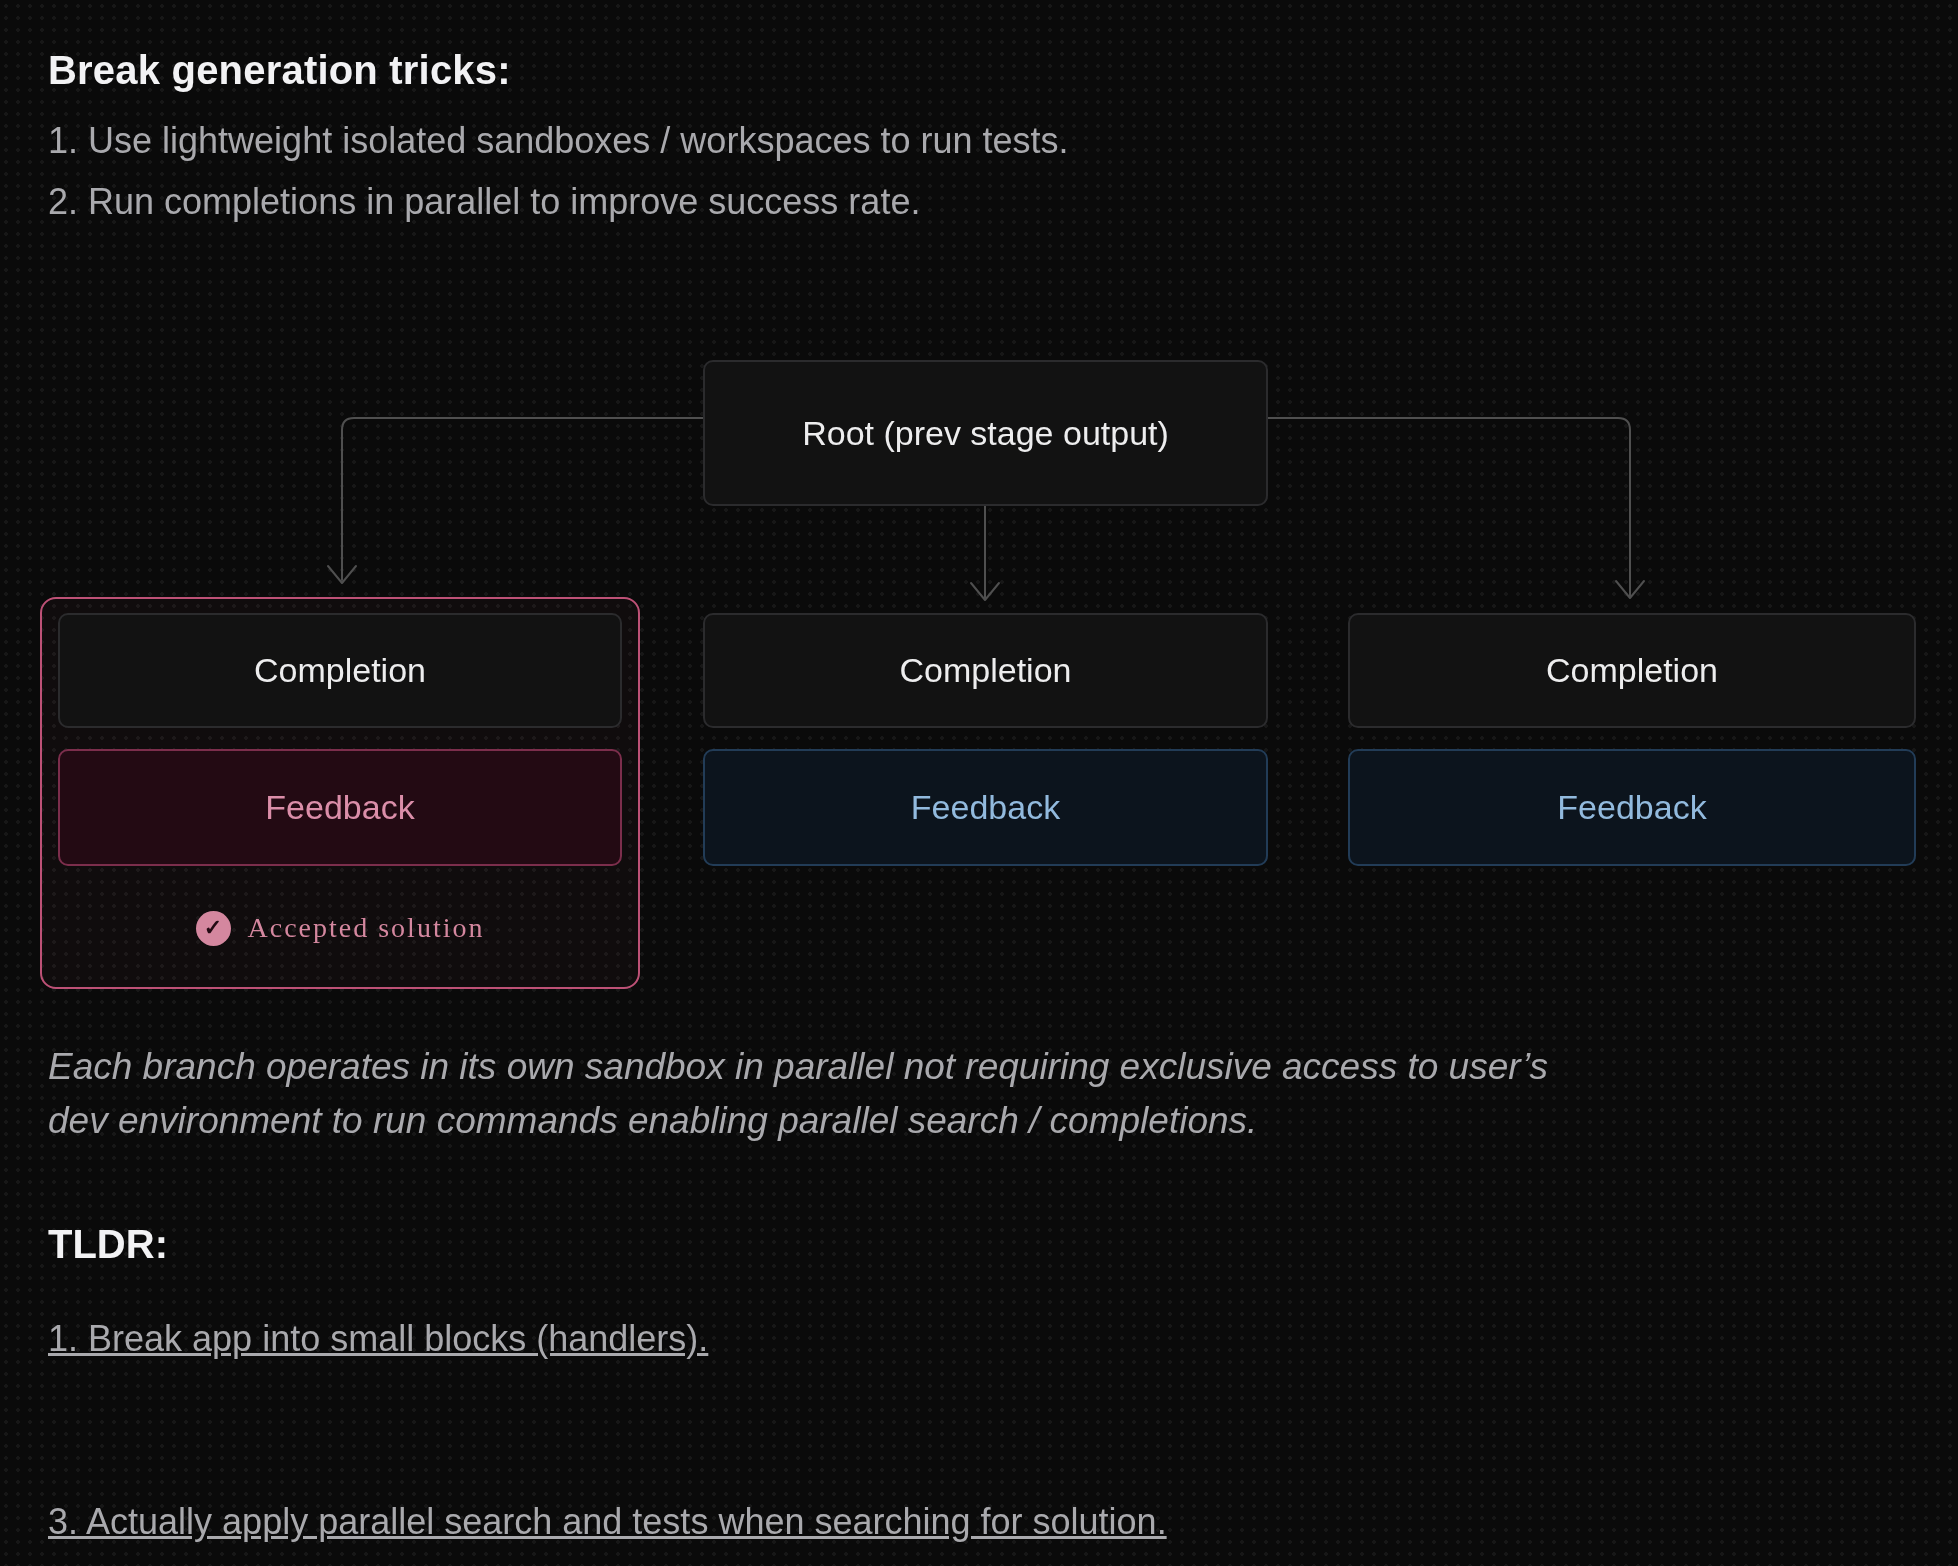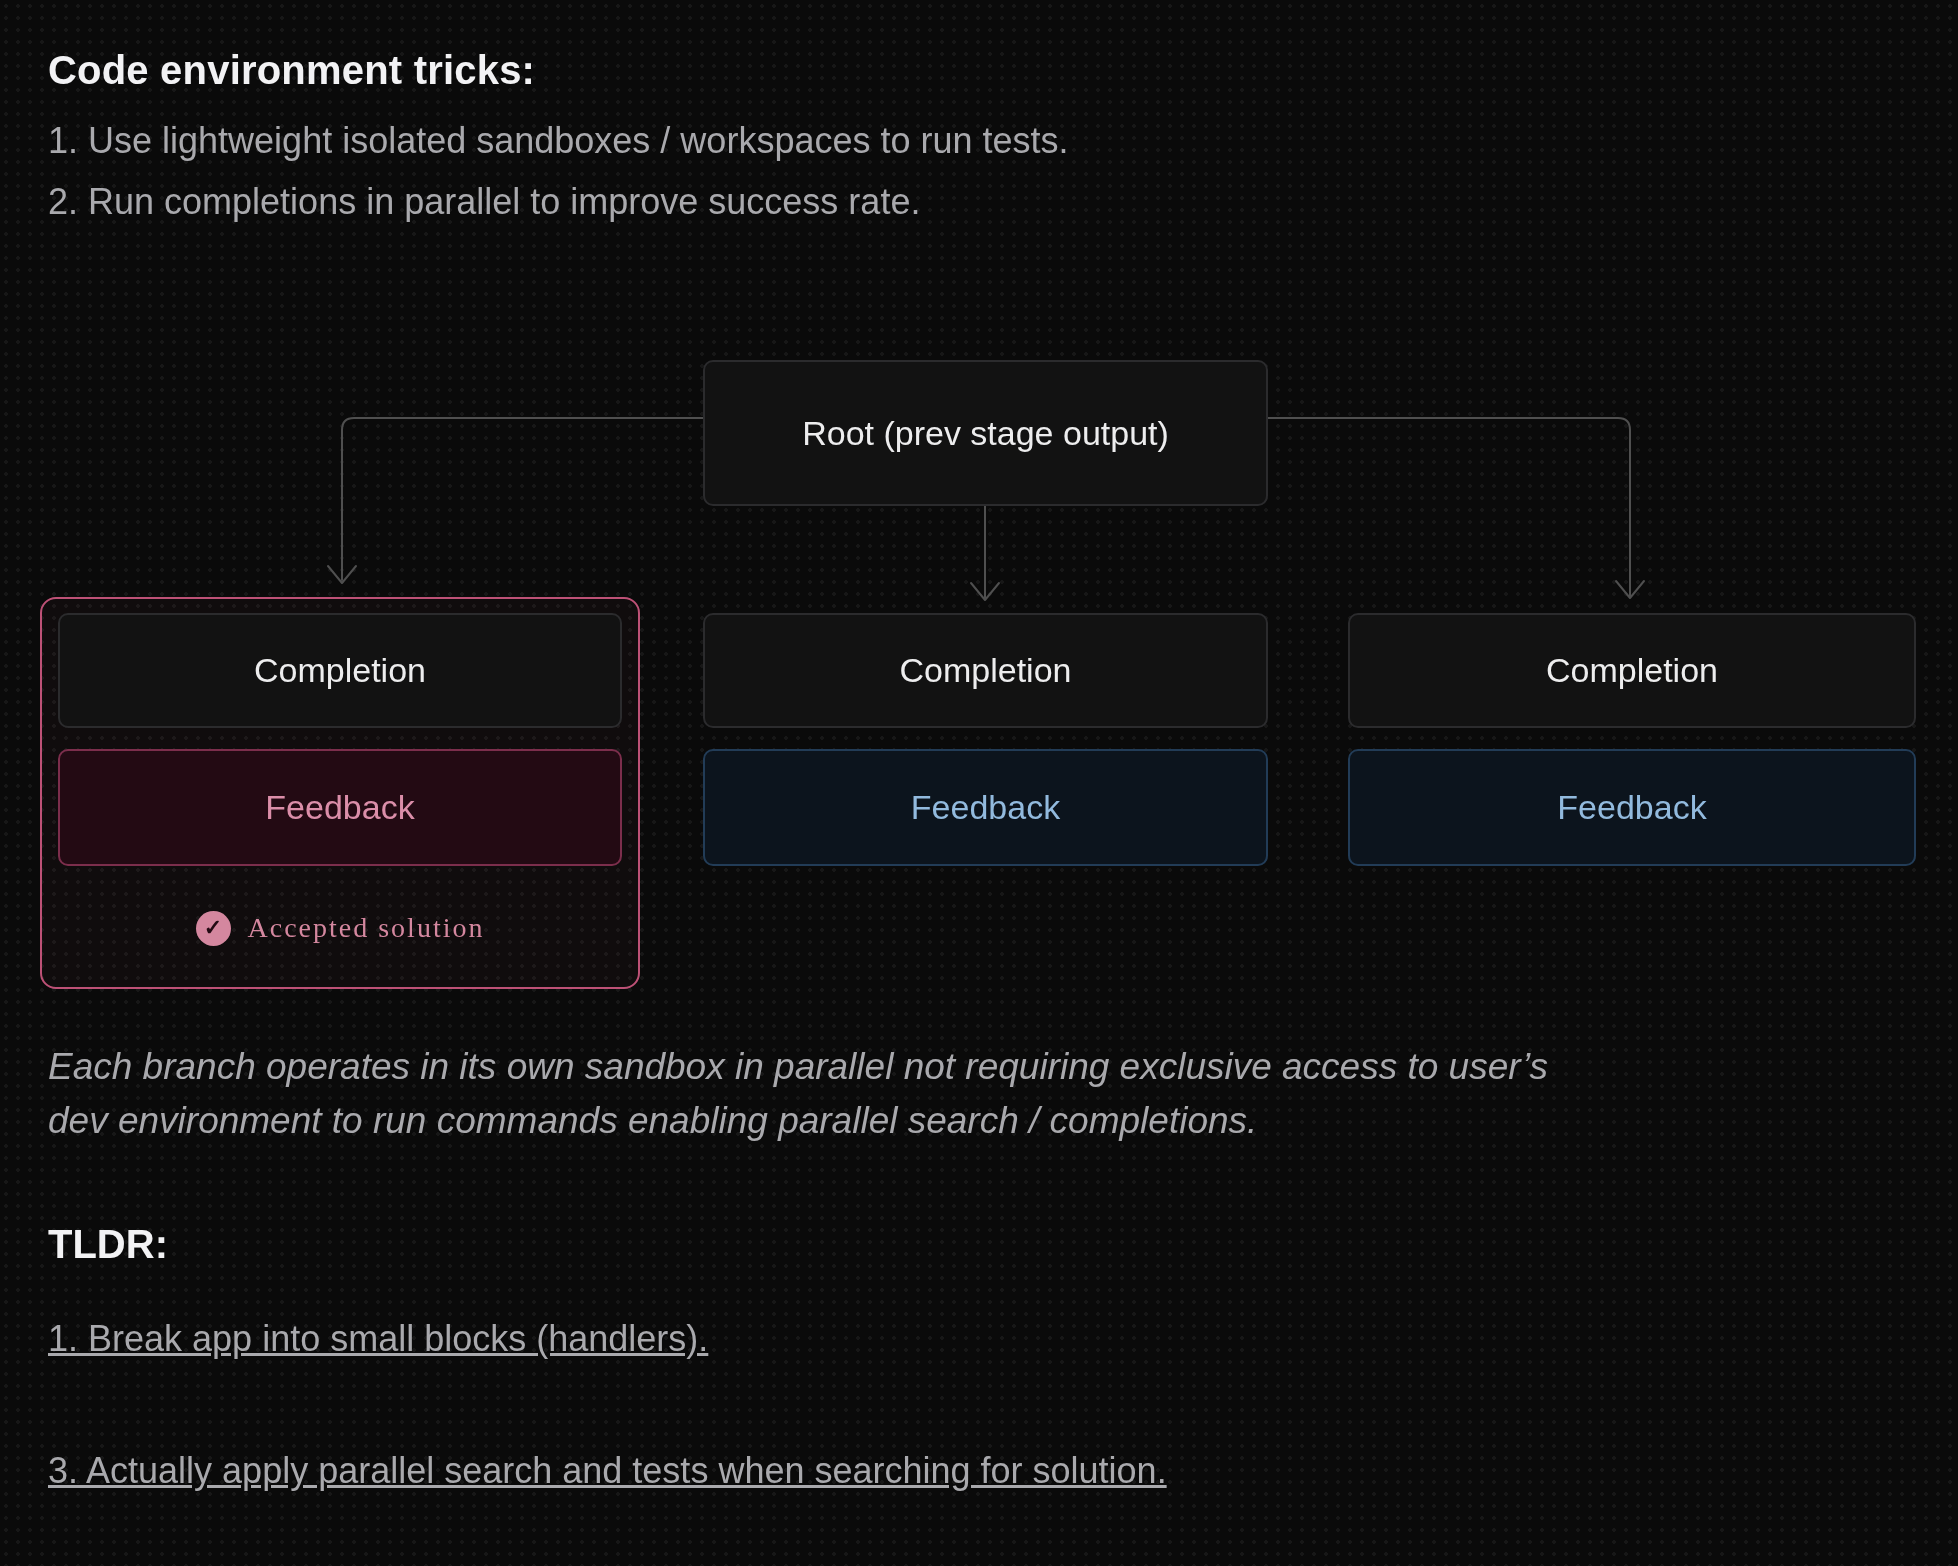--- a/index.html
+++ b/index.html
@@ -80,7 +80,7 @@
 
 <div class="canvas">
 
-  <div class="page-title">Code environment tricks:</div>
+  <div class="page-title">Break generation tricks:</div>
   <div class="trick-item trick-1">1. Use lightweight isolated sandboxes / workspaces to run tests.</div>
   <div class="trick-item trick-2">2. Run completions in parallel to improve success rate.</div>
 

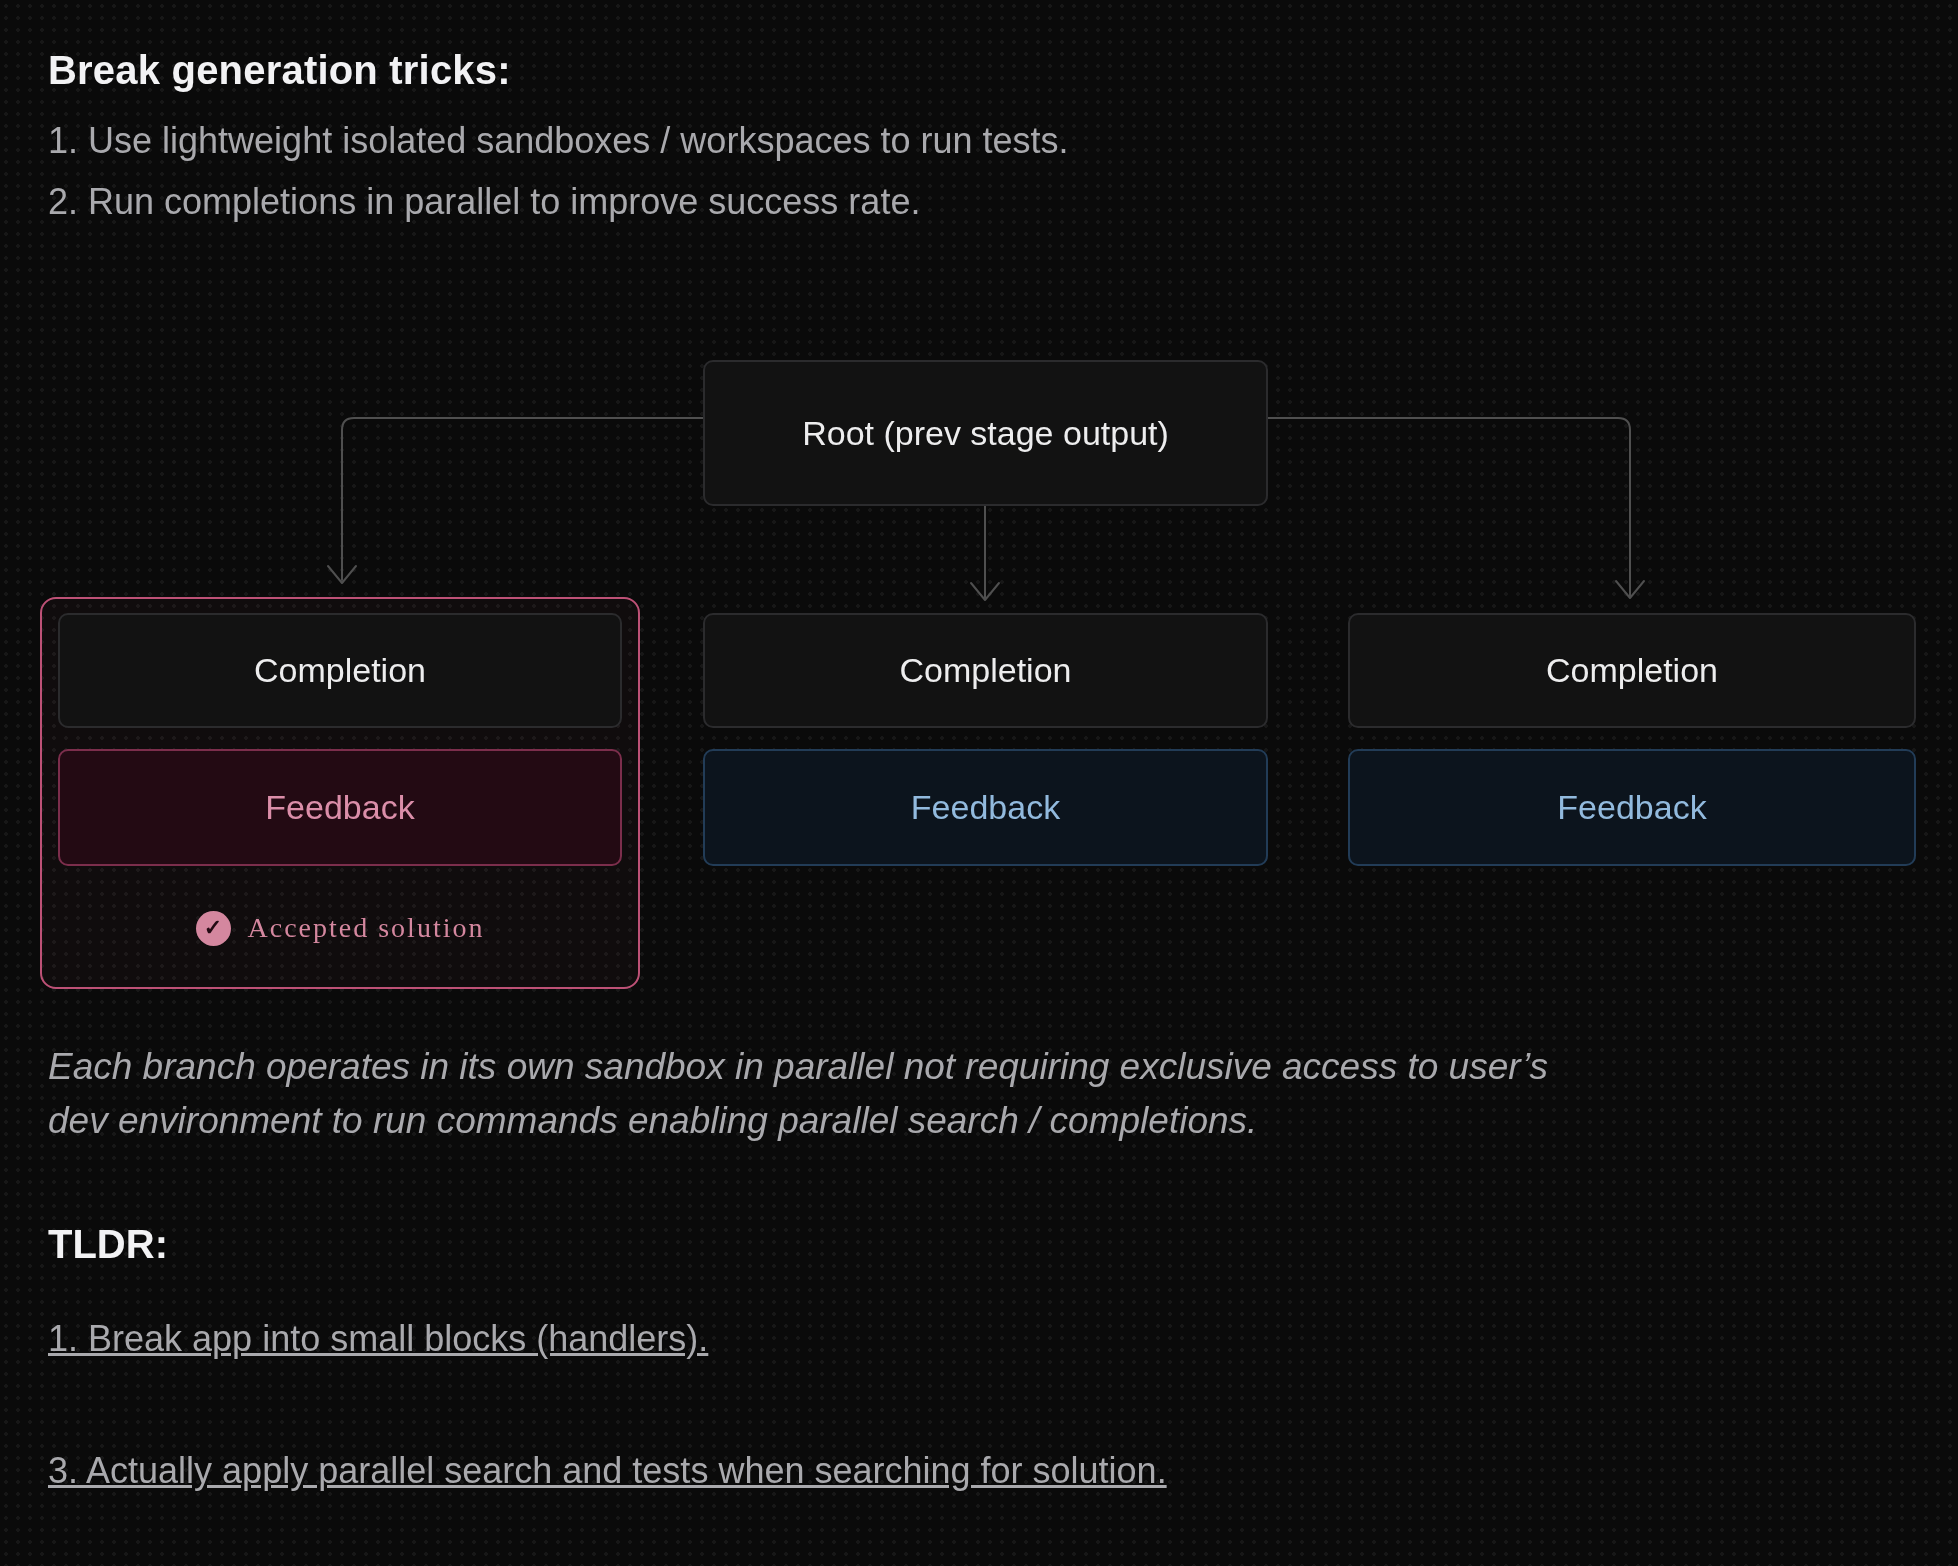--- a/index.html
+++ b/index.html
@@ -73,7 +73,7 @@
   .tldr-item { position:absolute; left:48px; font-size:36px; color:#a9a9ad;text-decoration:underline; }
   .tldr-1 { top:1318px; }
   .tldr-2 { top:1394px; }
-  .tldr-3 { top:1450px; }
+  .tldr-3 { top:1501px; }
 </style>
 </head>
 <body>

